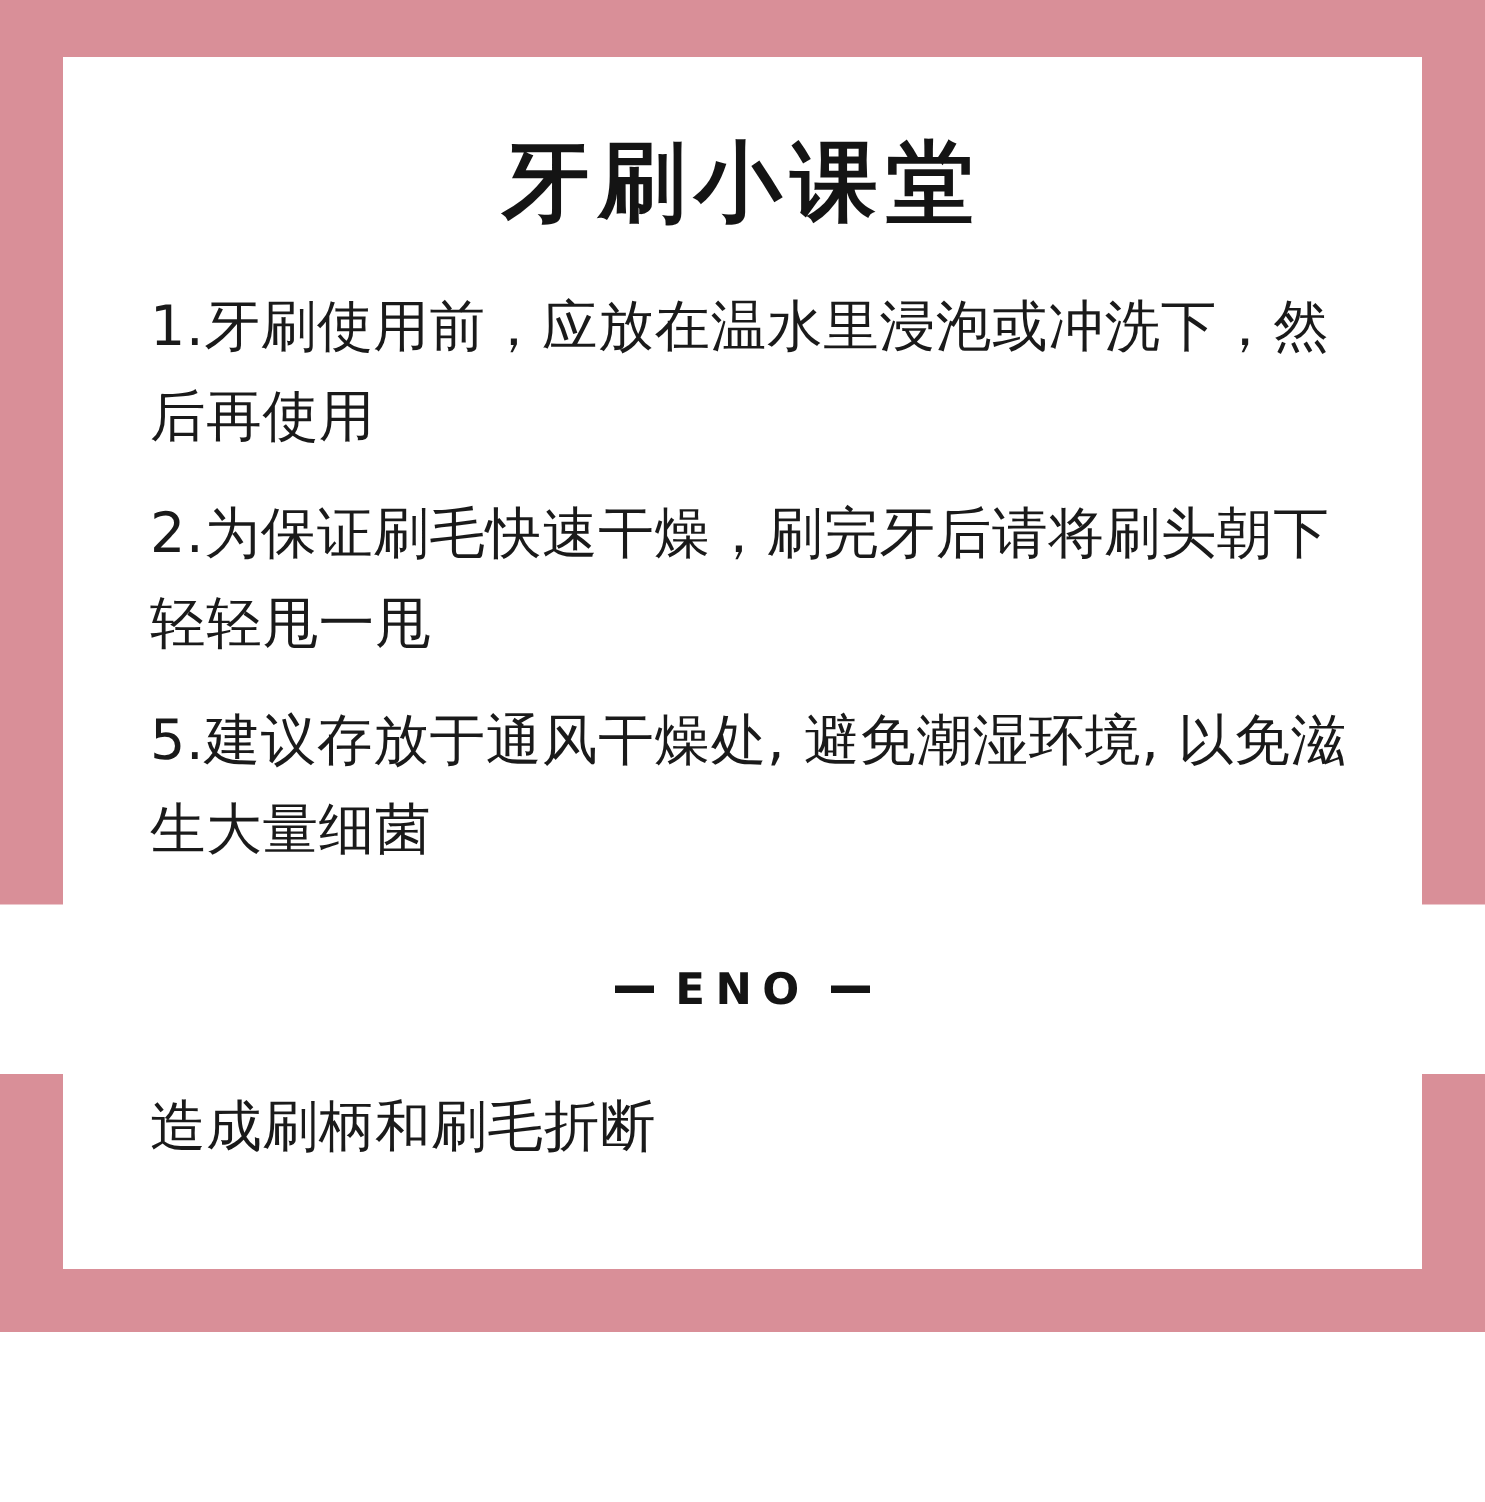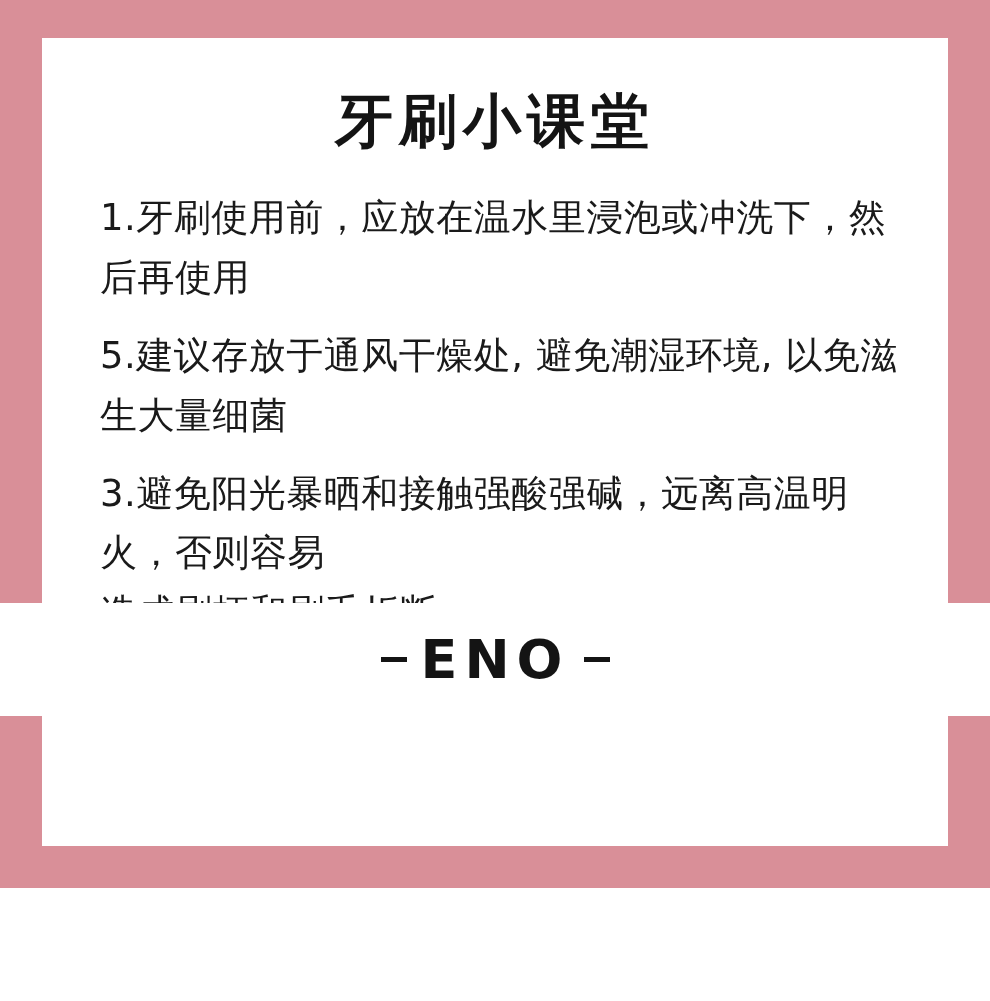--- a/index.html
+++ b/index.html
@@ -108,6 +108,7 @@
 
       <ul class="tips">
         <li class="tip">1.牙刷使用前，应放在温水里浸泡或冲洗下，然后再使用</li>
+        <li class="tip">2.为保证刷毛快速干燥，刷完牙后请将刷头朝下轻轻甩一甩</li>
         <li class="tip">5.建议存放于通风干燥处, 避免潮湿环境, 以免滋生大量细菌</li>
         <li class="tip">3.避免阳光暴晒和接触强酸强碱，远离高温明火，否则容易
  造成刷柄和刷毛折断</li>

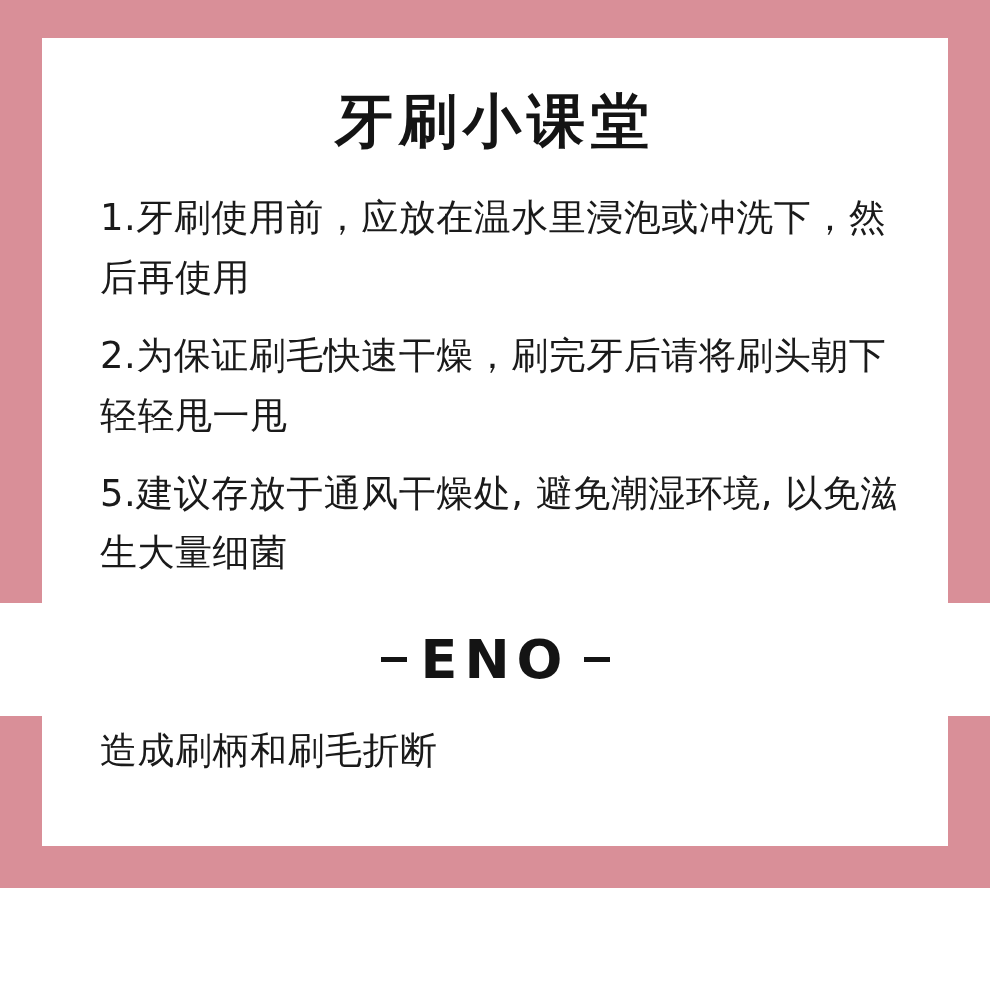--- a/index.html
+++ b/index.html
@@ -88,7 +88,7 @@
     background: #141414;
   }
   .brand-text {
-    font-size: 54px;
+    font-size: 29px;
     font-weight: bold;
     letter-spacing: 7px;
     color: #141414;

